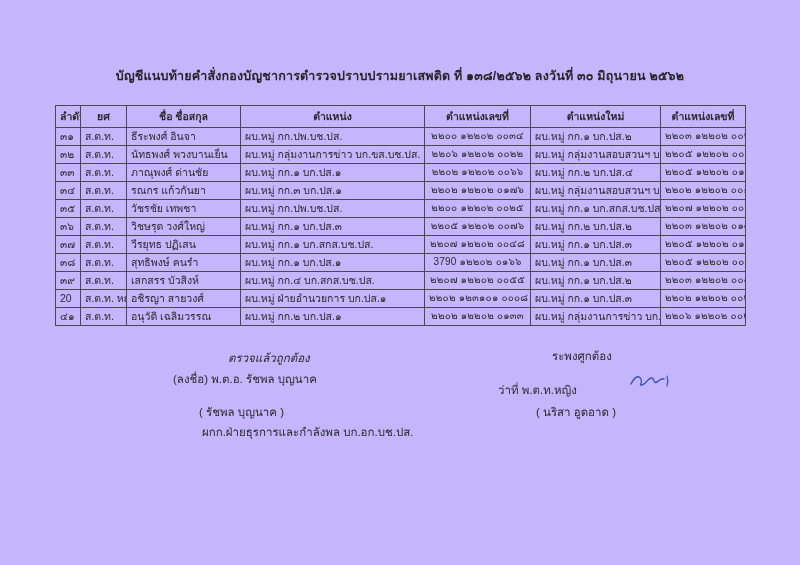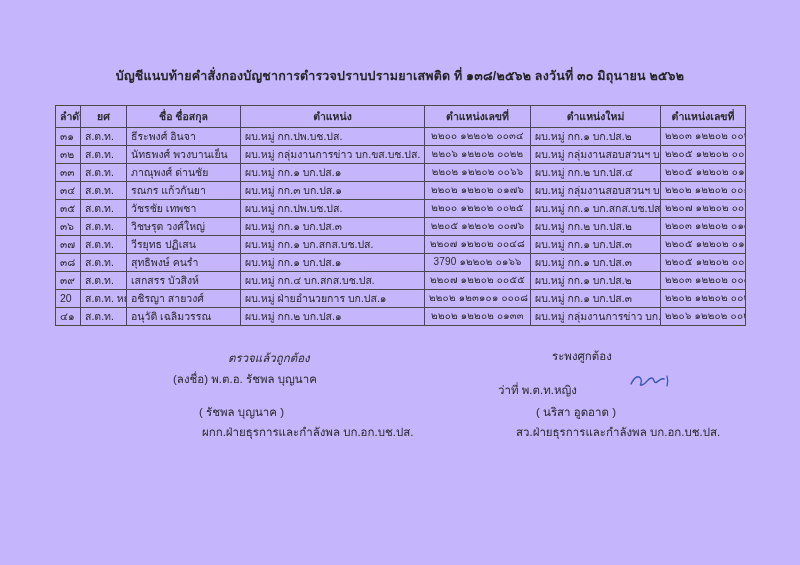--- a/index.html
+++ b/index.html
@@ -215,7 +215,6 @@
     <path d="M39 6 C 40 9, 40 12, 39 16" fill="none" stroke="#3a56b4" stroke-width="1.2" stroke-linecap="round"></path>
   </svg>
   <div class="footer-line" style="left:536px; top:403px;">( นริสา  อูดอาด )</div>
-  <div class="footer-line" style="left:516px; top:423px;">สว.ฝ่ายธุรการและกำลังพล บก.อก.บช.ปส.</div>
 
 </div>
 

